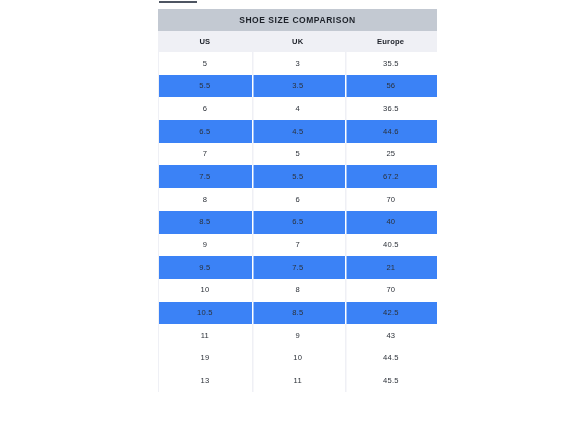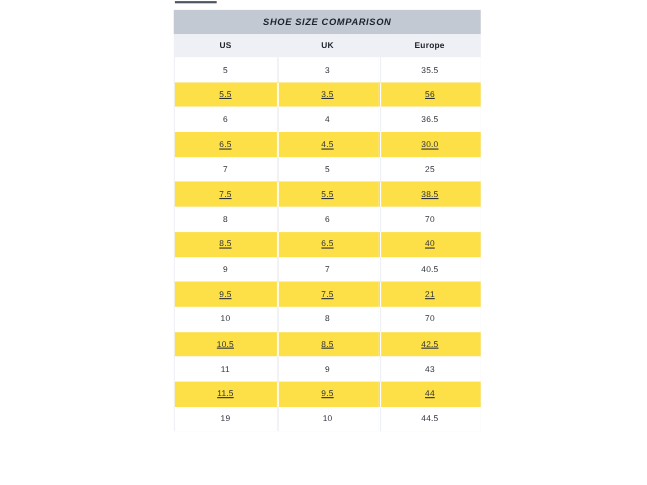--- a/index.html
+++ b/index.html
@@ -49,7 +49,6 @@
     display: flex;
     align-items: center;
     justify-content: center;
-    font-style: italic;
   }
 
   .chart-title {

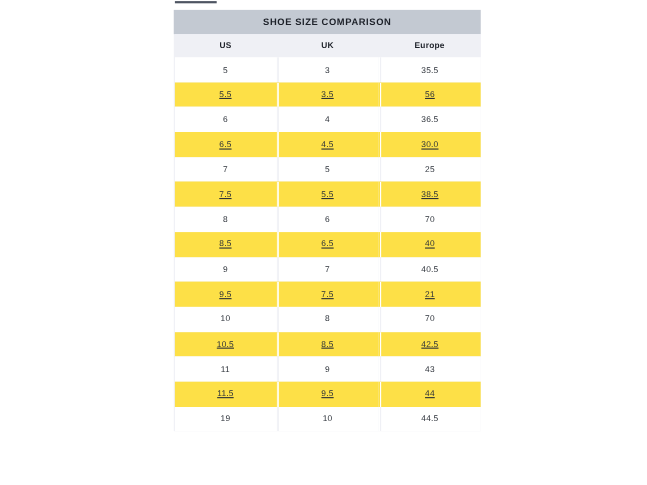--- a/index.html
+++ b/index.html
@@ -105,8 +105,7 @@
     background: #ffffff;
   }
   .chart-table tbody tr.row-even td {
-    background: #fde047;
-    text-decoration: underline;
+    background: #3b82f6;
   }
 
   .chart-table tbody tr.row-even td.col-uk,

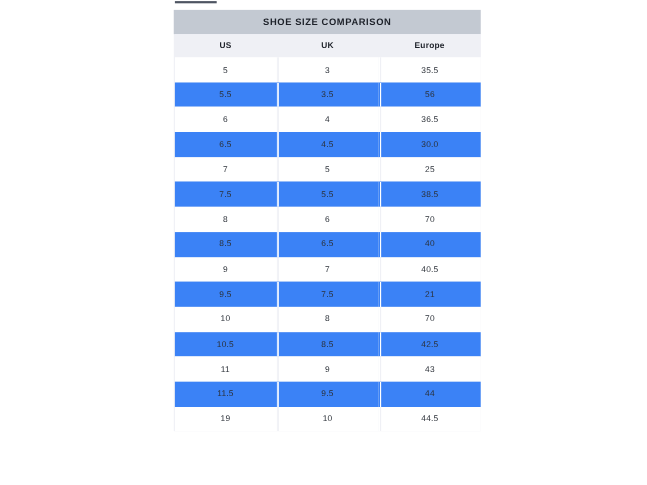--- a/index.html
+++ b/index.html
@@ -153,7 +153,7 @@
         <tr class="row-even">
           <td class="col-us">6.5</td>
           <td class="col-uk">4.5</td>
-          <td class="col-eu">30.0</td>
+          <td class="col-eu">44.6</td>
         </tr>
         <tr class="row-odd">
           <td class="col-us">7</td>

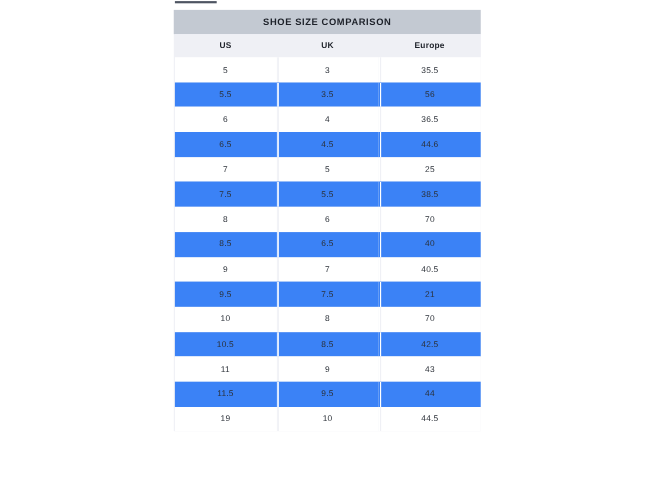--- a/index.html
+++ b/index.html
@@ -163,7 +163,7 @@
         <tr class="row-even">
           <td class="col-us">7.5</td>
           <td class="col-uk">5.5</td>
-          <td class="col-eu">38.5</td>
+          <td class="col-eu">67.2</td>
         </tr>
         <tr class="row-odd">
           <td class="col-us">8</td>

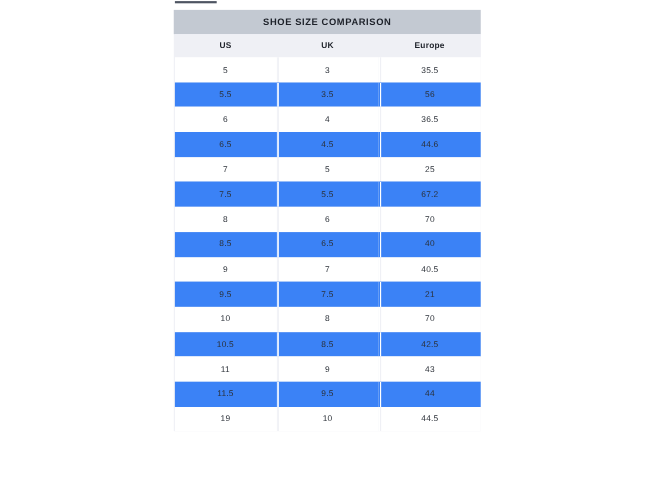--- a/index.html
+++ b/index.html
@@ -200,11 +200,6 @@
           <td class="col-uk">9</td>
           <td class="col-eu">43</td>
         </tr>
-        <tr class="row-even">
-          <td class="col-us">11.5</td>
-          <td class="col-uk">9.5</td>
-          <td class="col-eu">44</td>
-        </tr>
         <tr class="row-odd">
           <td class="col-us">19</td>
           <td class="col-uk">10</td>

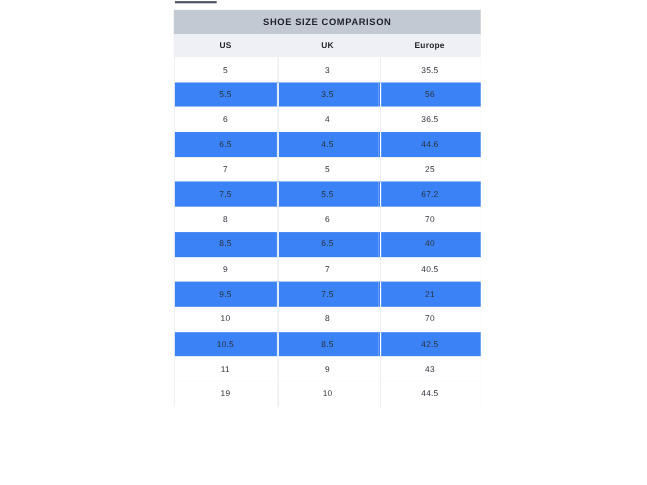--- a/index.html
+++ b/index.html
@@ -205,6 +205,11 @@
           <td class="col-uk">10</td>
           <td class="col-eu">44.5</td>
         </tr>
+        <tr class="row-odd">
+          <td class="col-us">13</td>
+          <td class="col-uk">11</td>
+          <td class="col-eu">45.5</td>
+        </tr>
       </tbody>
     </table>
 

